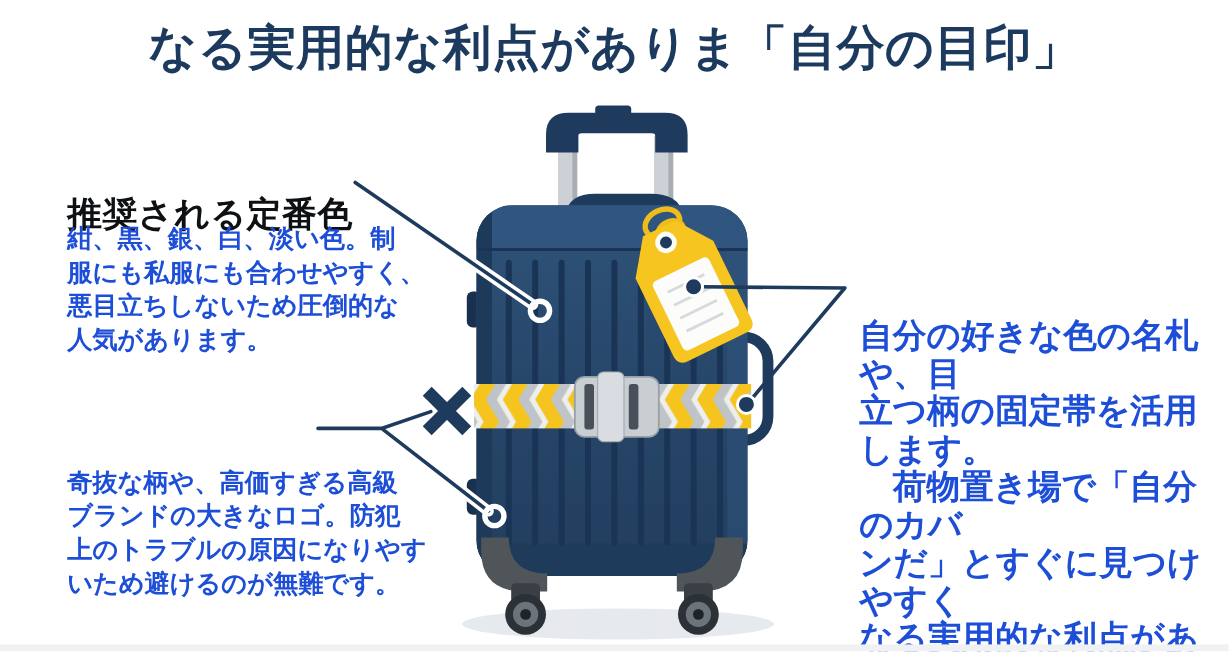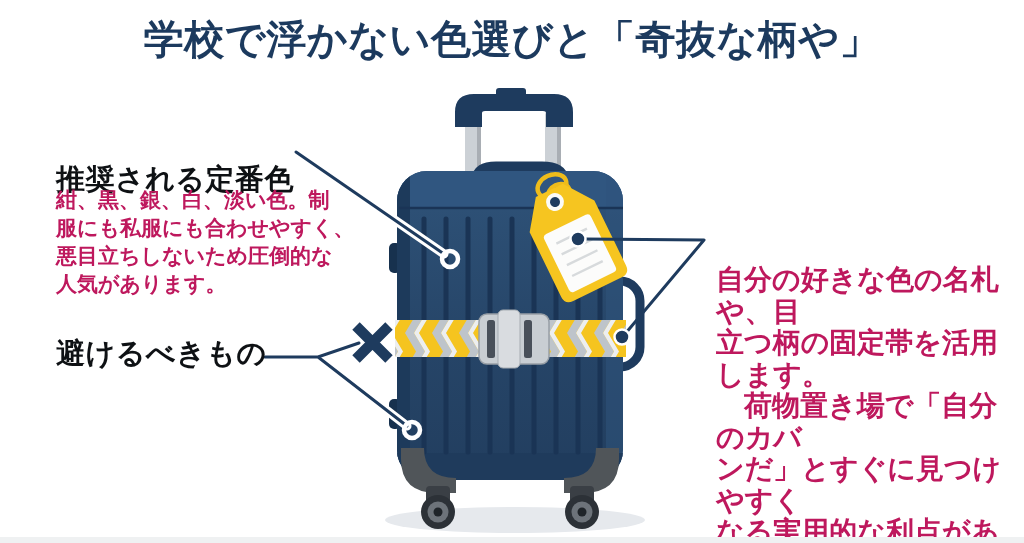--- a/index.html
+++ b/index.html
@@ -165,7 +165,7 @@
     <path d="M 356,326 L 389,359 M 389,326 L 356,359" fill="none" stroke="#1e3b5e" stroke-width="10.5"></path>
   </svg>
 
-  <div class="title">学校で浮かない色選びと「奇抜な柄や」</div>
+  <div class="title">なる実用的な利点がありま「自分の目印」</div>
 
   <div class="callout-heading" id="heading-recommended">推奨される定番色</div>
   <div class="callout-body" id="body-recommended">紺、黒、銀、白、淡い色。制

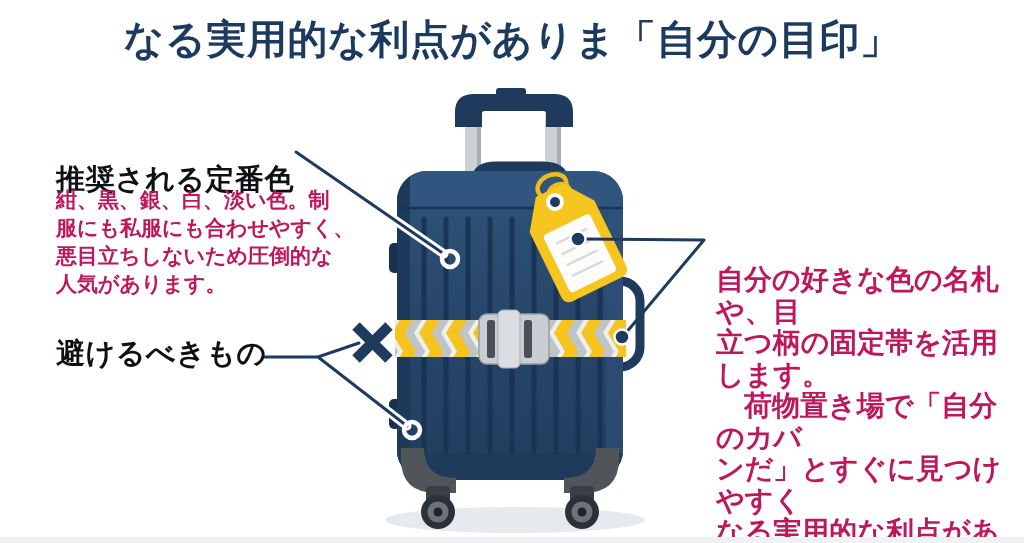--- a/index.html
+++ b/index.html
@@ -43,7 +43,7 @@
     font-size: 21px;
     line-height: 28px;
     font-weight: 700;
-    color: #be185d;
+    color: #1d4ed8;
     white-space: pre-line;
   }
   #heading-recommended { left: 56px; top: 136px; margin-top: 28px; }

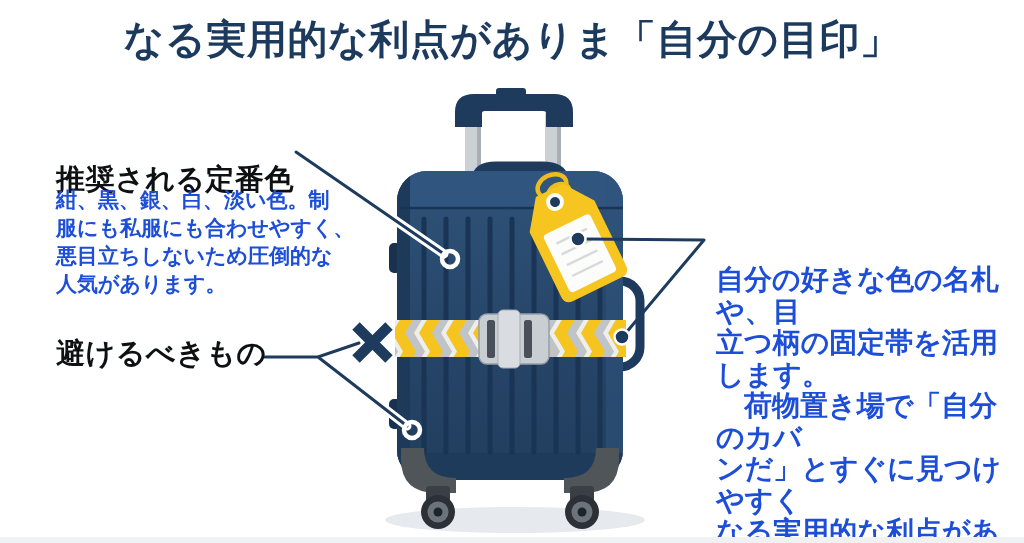--- a/index.html
+++ b/index.html
@@ -173,7 +173,6 @@
 悪目立ちしないため圧倒的な
 人気があります。</div>
 
-  <div class="callout-heading" id="heading-avoid">避けるべきもの</div>
 
   <div class="callout-body" id="body-individual">自分の好きな色の名札や、目
 立つ柄の固定帯を活用します。

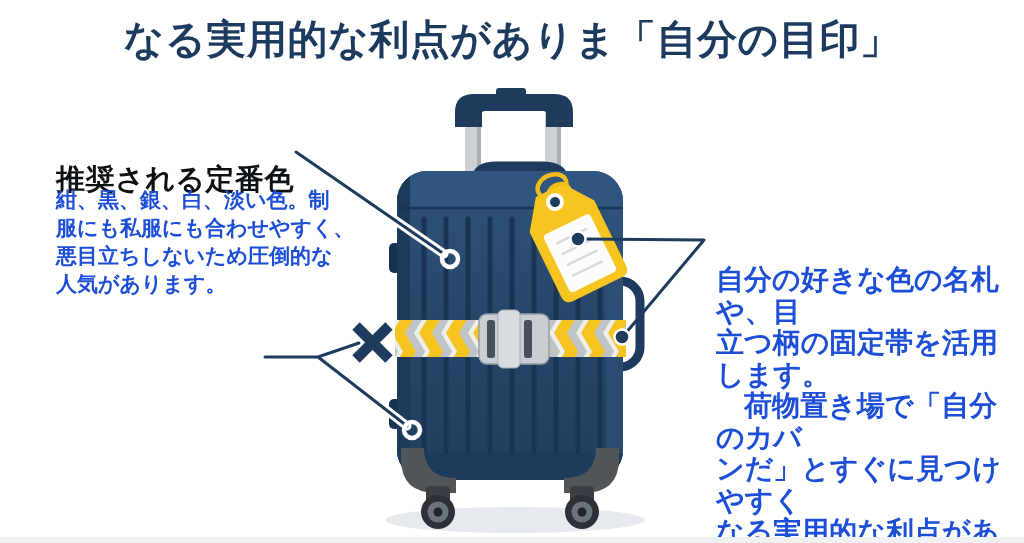--- a/index.html
+++ b/index.html
@@ -173,6 +173,10 @@
 悪目立ちしないため圧倒的な
 人気があります。</div>
 
+  <div class="callout-body" id="body-avoid">奇抜な柄や、高価すぎる高級
+ブランドの大きなロゴ。防犯
+上のトラブルの原因になりやす
+いため避けるのが無難です。</div>
 
   <div class="callout-body" id="body-individual">自分の好きな色の名札や、目
 立つ柄の固定帯を活用します。

